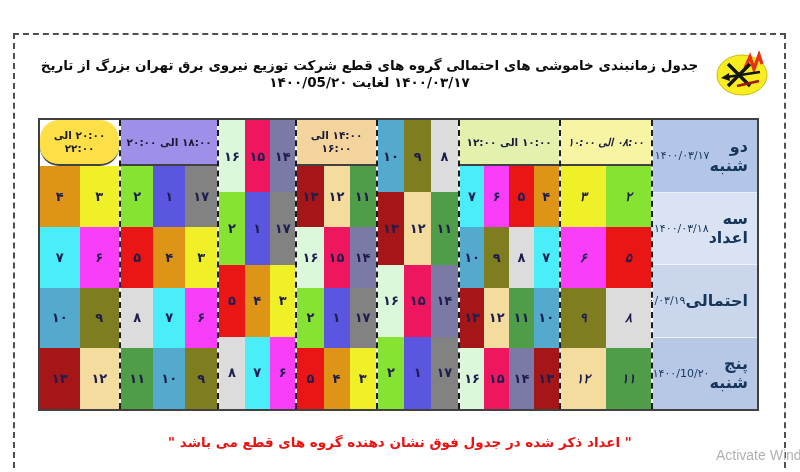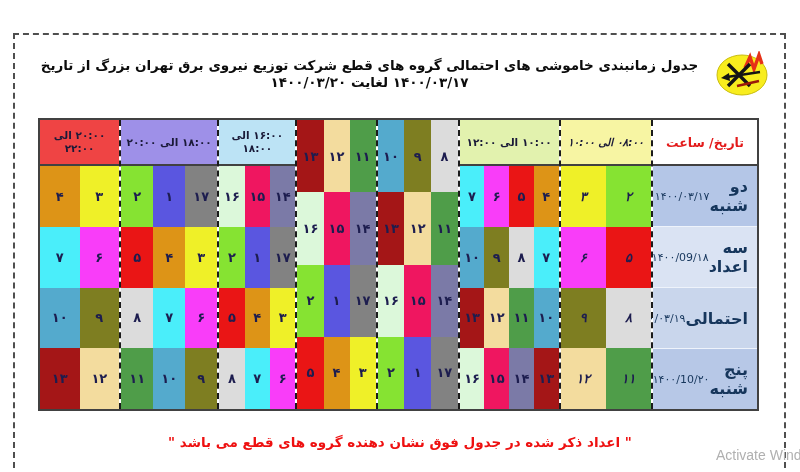--- a/index.html
+++ b/index.html
@@ -114,7 +114,7 @@
     <path d="M14,22 L6,27 L15,30 Z" fill="#141414"></path>
     <path d="M44,30 L22,35" stroke="#9b1a0a" stroke-width="2.6" fill="none"></path>
   </svg>
-  <div class="title">جدول زمانبندی خاموشی های احتمالی گروه های قطع شرکت توزیع نیروی برق تهران بزرگ از تاریخ ۱۴۰۰/۰۳/۱۷ لغایت ۱۴۰۰/۰۳/۲۰</div>
+  <div class="title">جدول زمانبندی خاموشی های احتمالی گروه های قطع شرکت توزیع نیروی برق تهران بزرگ از تاریخ ۱۴۰۰/۰۳/۱۷ لغایت ۱۴۰۰/05/۲۰</div>
 </div>
 
 <div class="table">

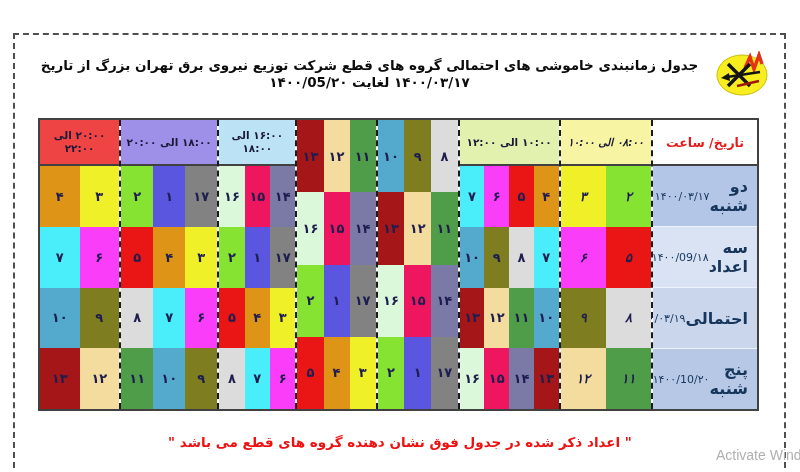--- a/index.html
+++ b/index.html
@@ -288,7 +288,7 @@
       </div>
     </div>
     <div class="col time-col" style="width: 86px;">
-      <div class="col-header" style="background: #ef4444;">۲۰:۰۰ الی ۲۲:۰۰</div>
+      <div class="col-header" style="background: #fde047; border-radius: 19px;">۲۰:۰۰ الی ۲۲:۰۰</div>
       <div class="col-body">
         <div class="body-row">
           <div class="gcell" style="background: rgb(239, 240, 40); color: rgb(29, 29, 79);">۳</div>

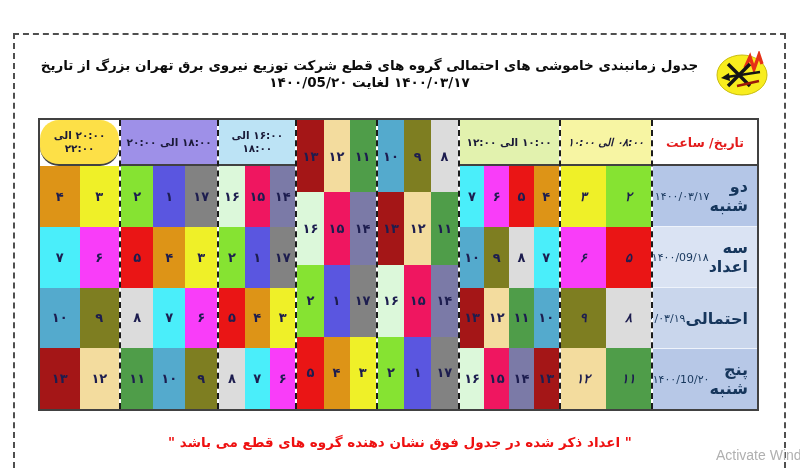--- a/index.html
+++ b/index.html
@@ -238,7 +238,6 @@
       </div>
     </div>
     <div class="col time-col" style="width: 83px;">
-      <div class="col-header" style="background: rgb(188, 227, 245);">۱۶:۰۰ الی ۱۸:۰۰</div>
       <div class="col-body">
         <div class="body-row">
           <div class="gcell" style="background: rgb(123, 122, 167); color: rgb(29, 29, 79);">۱۴</div>

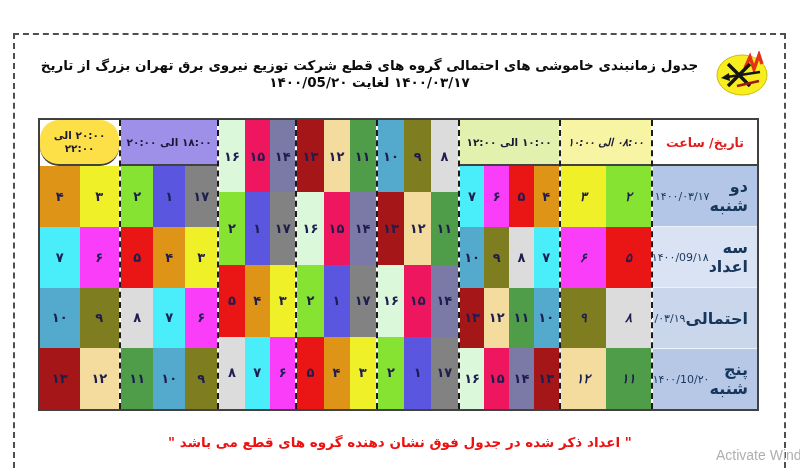--- a/index.html
+++ b/index.html
@@ -214,6 +214,7 @@
       </div>
     </div>
     <div class="col time-col" style="width: 85px;">
+      <div class="col-header" style="background: rgb(243, 212, 156);">۱۴:۰۰ الی ۱۶:۰۰</div>
       <div class="col-body">
         <div class="body-row">
           <div class="gcell" style="background: rgb(79, 157, 73); color: rgb(29, 29, 79);">۱۱</div>

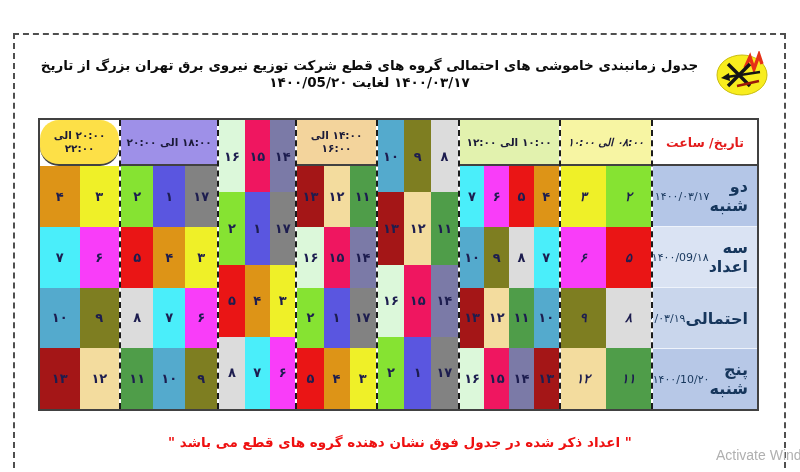--- a/index.html
+++ b/index.html
@@ -119,7 +119,6 @@
 
 <div class="table">
     <div class="col" style="width: 104px;">
-      <div class="col-header corner" style="color: rgb(227, 27, 27);">تاریخ/ ساعت</div>
       <div class="col-body">
         <div class="body-row date-cell" style="background: rgb(180, 198, 231);">
           <span class="day">دو شنبه</span>

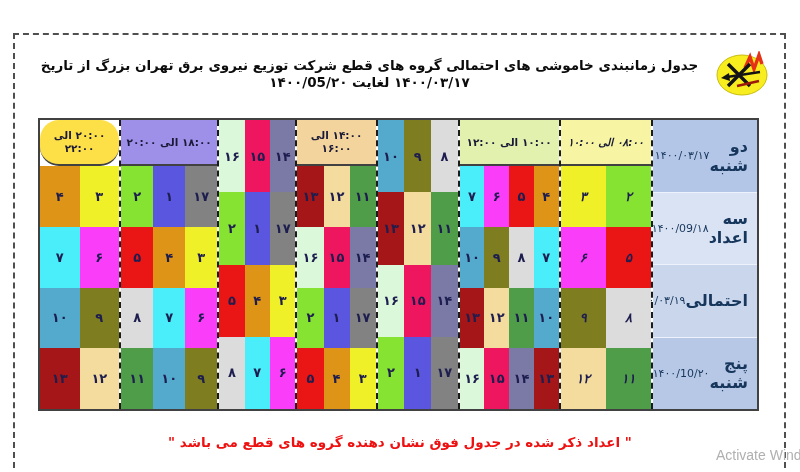--- a/index.html
+++ b/index.html
@@ -126,7 +126,7 @@
         </div>
         <div class="body-row date-cell" style="background: rgb(218, 227, 243);">
           <span class="day">سه اعداد</span>
-          <span class="date">۱۴۰۰/09/۱۸</span>
+          <span class="date">۱۴۰۰/۰۳/۱۸</span>
         </div>
         <div class="body-row date-cell" style="background: rgb(201, 214, 236);">
           <span class="day">احتمالی</span>

